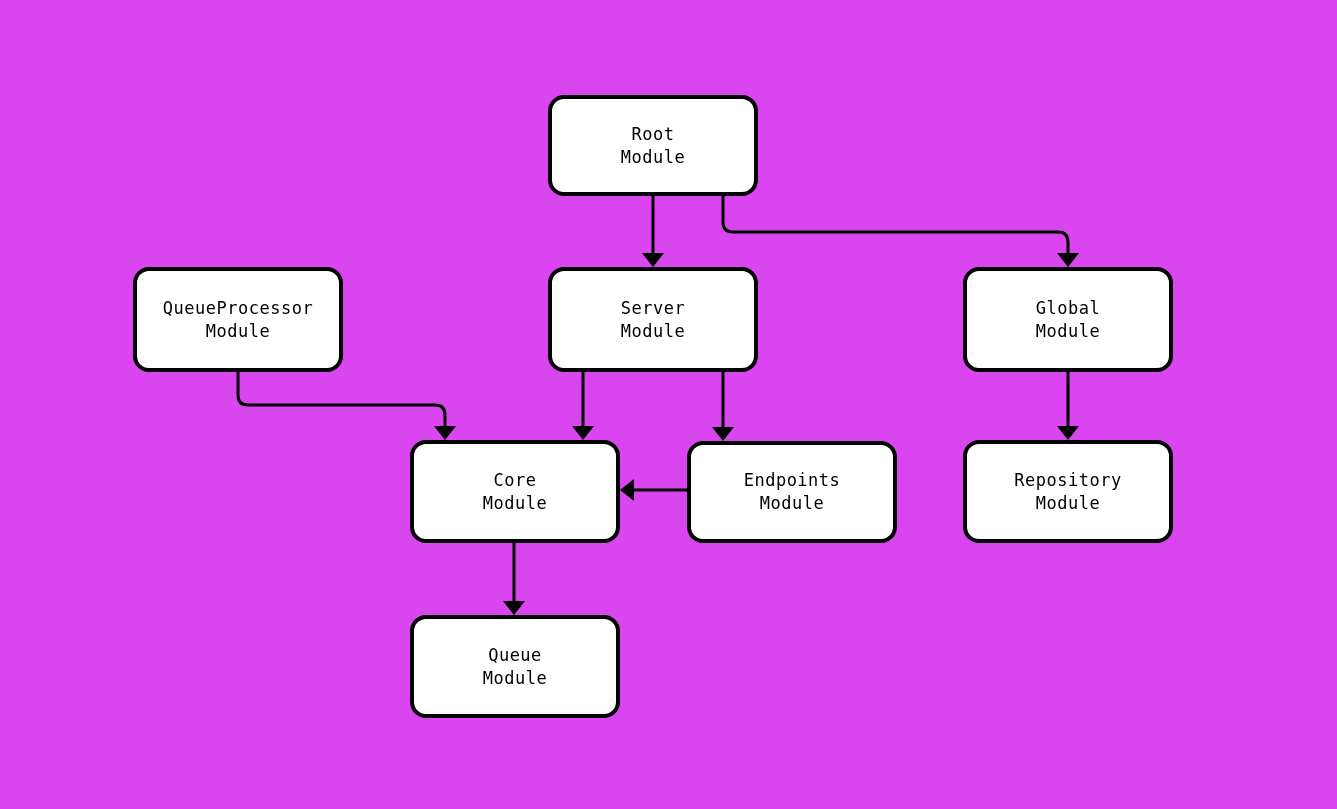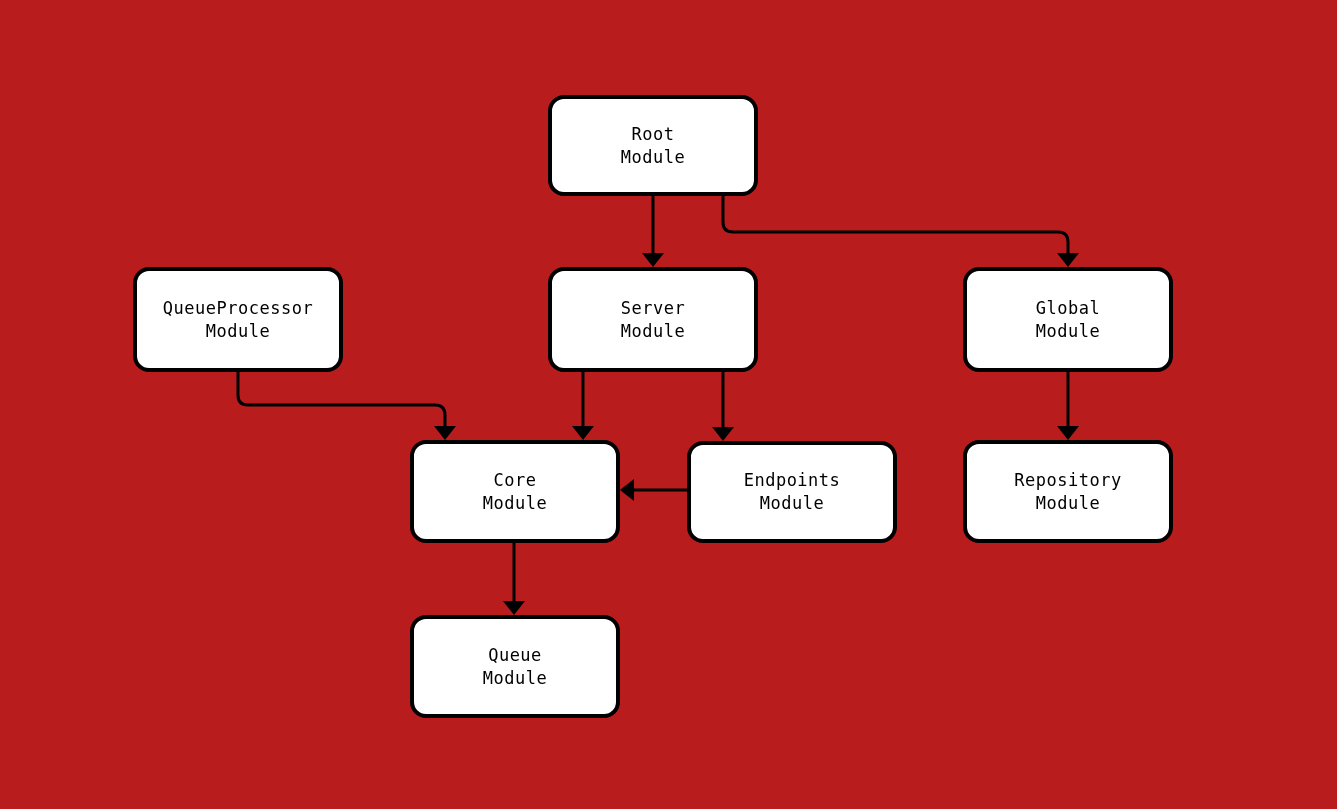--- a/index.html
+++ b/index.html
@@ -18,7 +18,7 @@
     position: relative;
     width: 1337px;
     height: 809px;
-    background: #b91c1c;
+    background: #d946ef;
   }
   svg.diagram-canvas {
     display: block;

